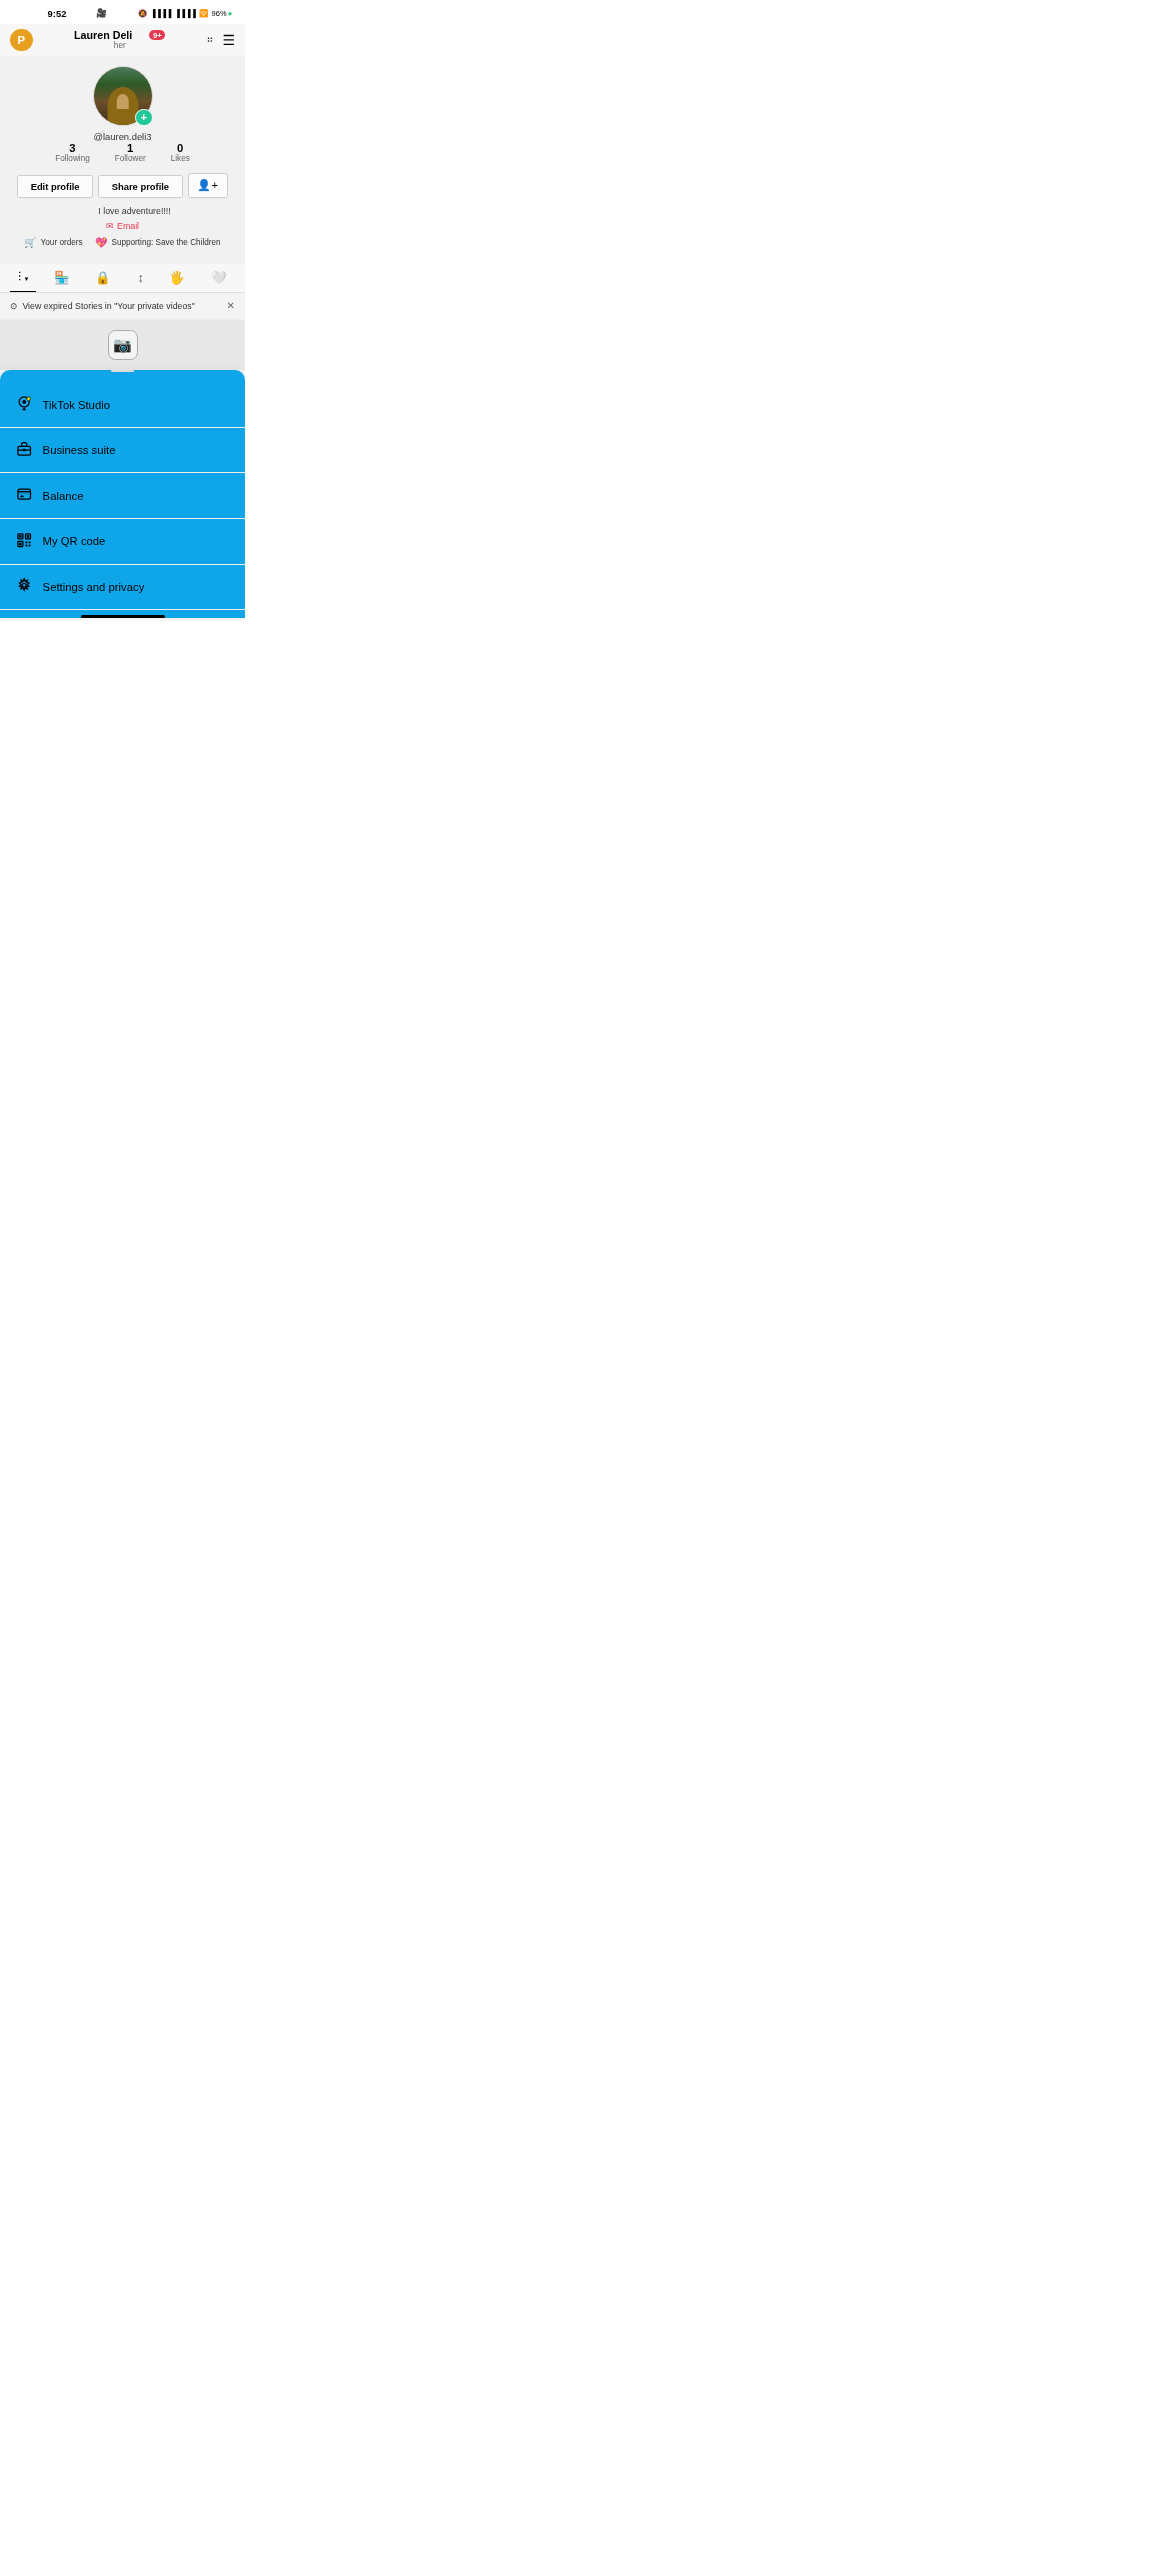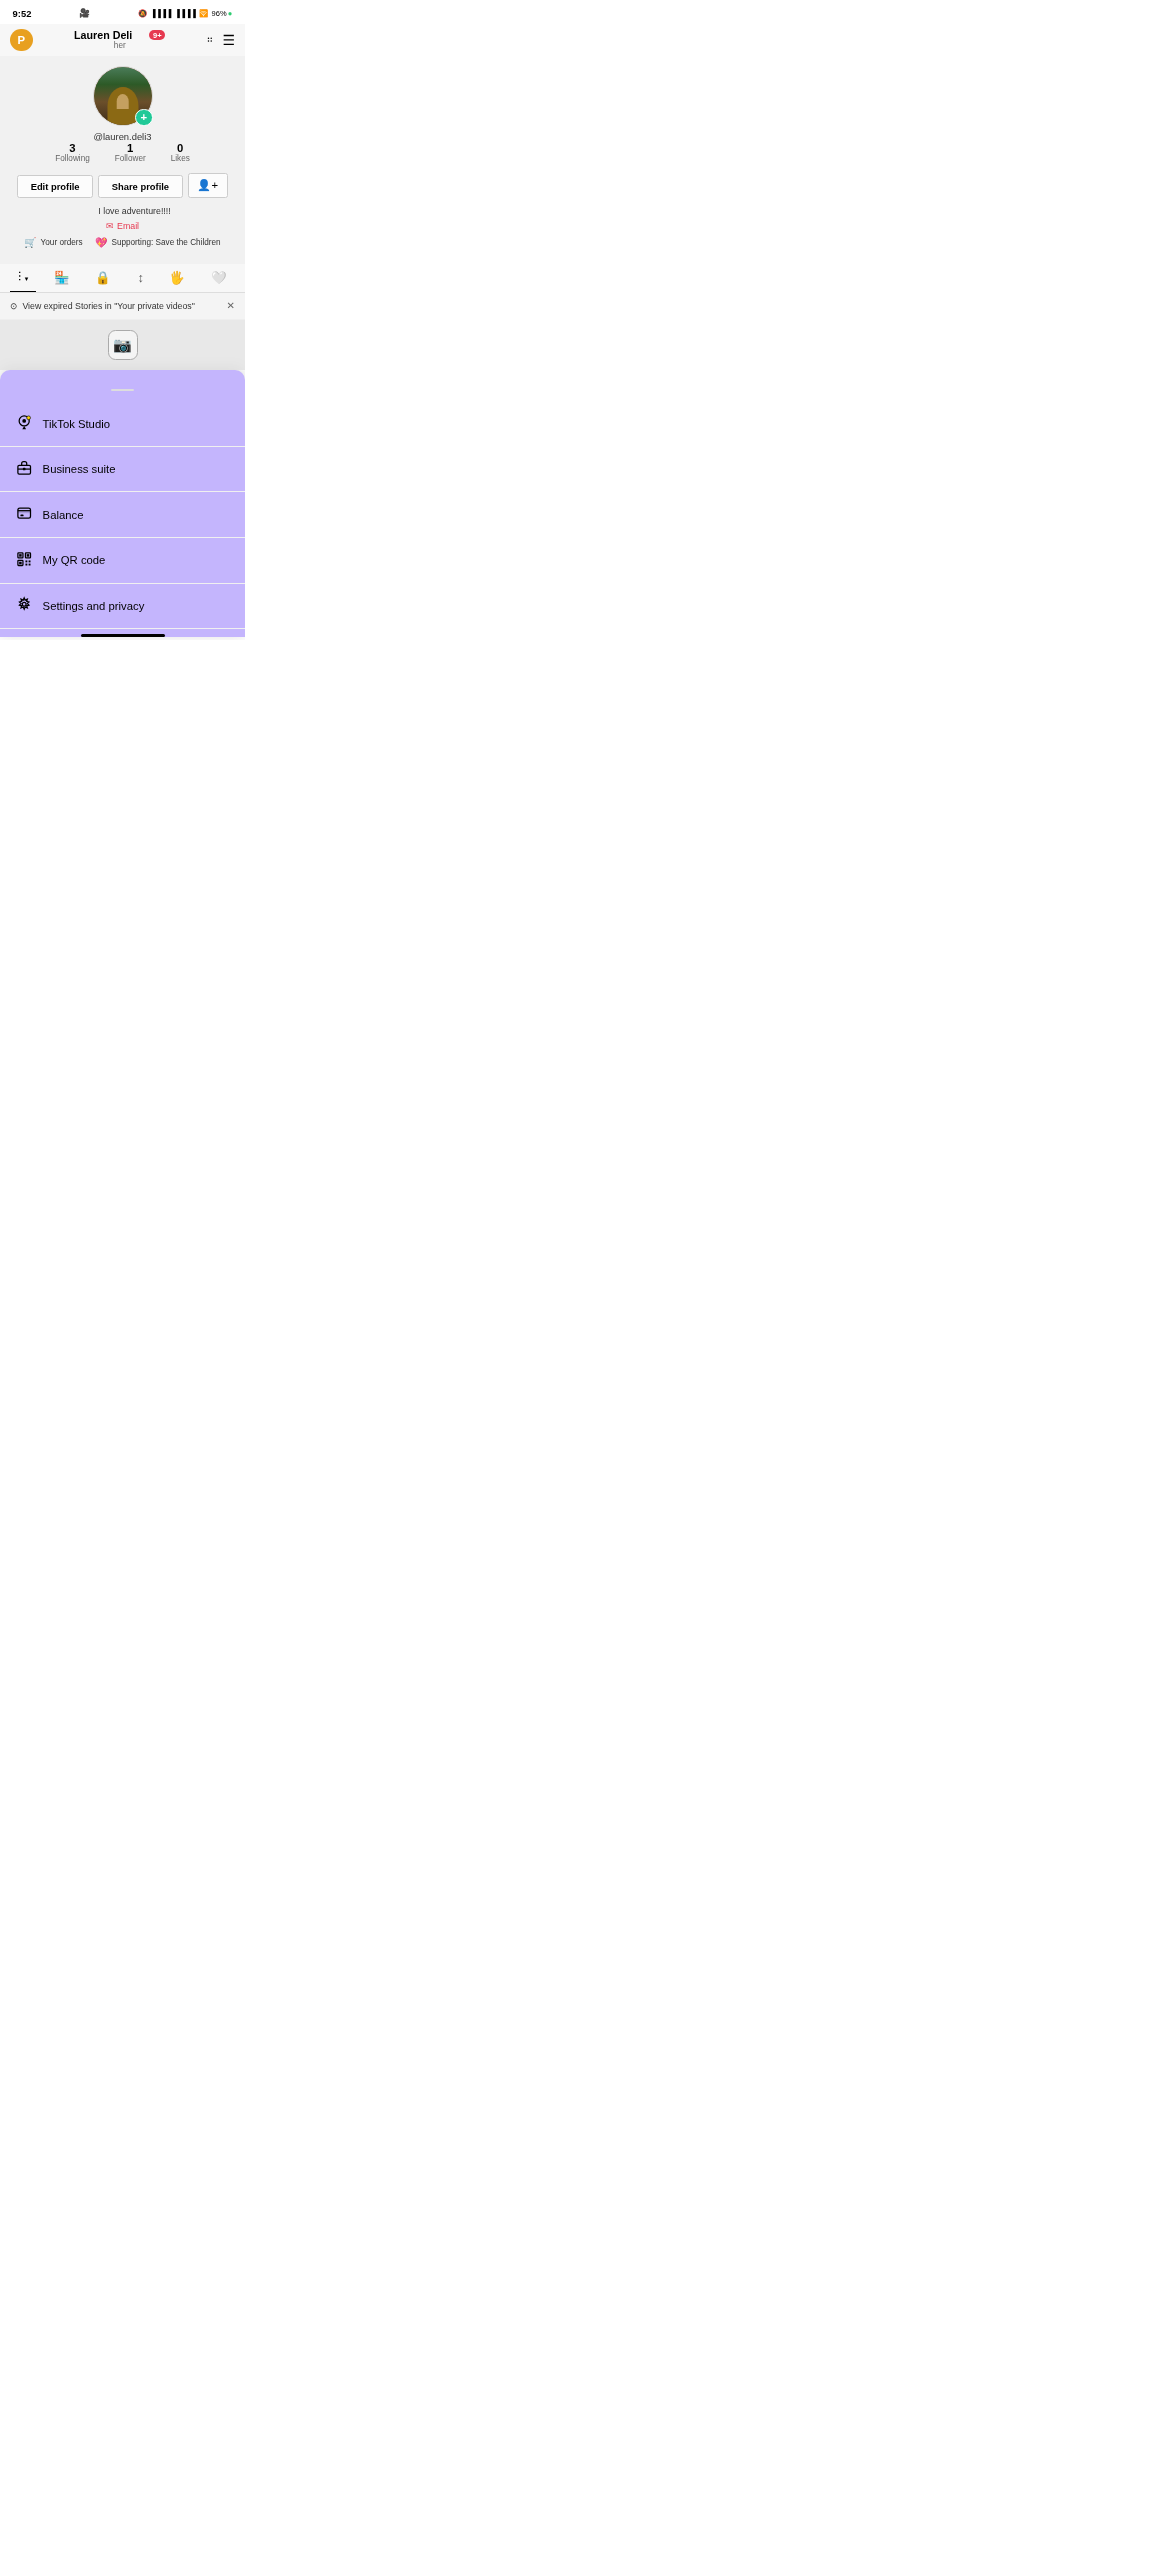--- a/index.html
+++ b/index.html
@@ -21,6 +21,7 @@
       align-items: center;
       padding: 7.5px 12.6px 5px;
       background: #fff;
+      margin-left: 35px;
     }
     .status-time {
       font-size: 9.4px;

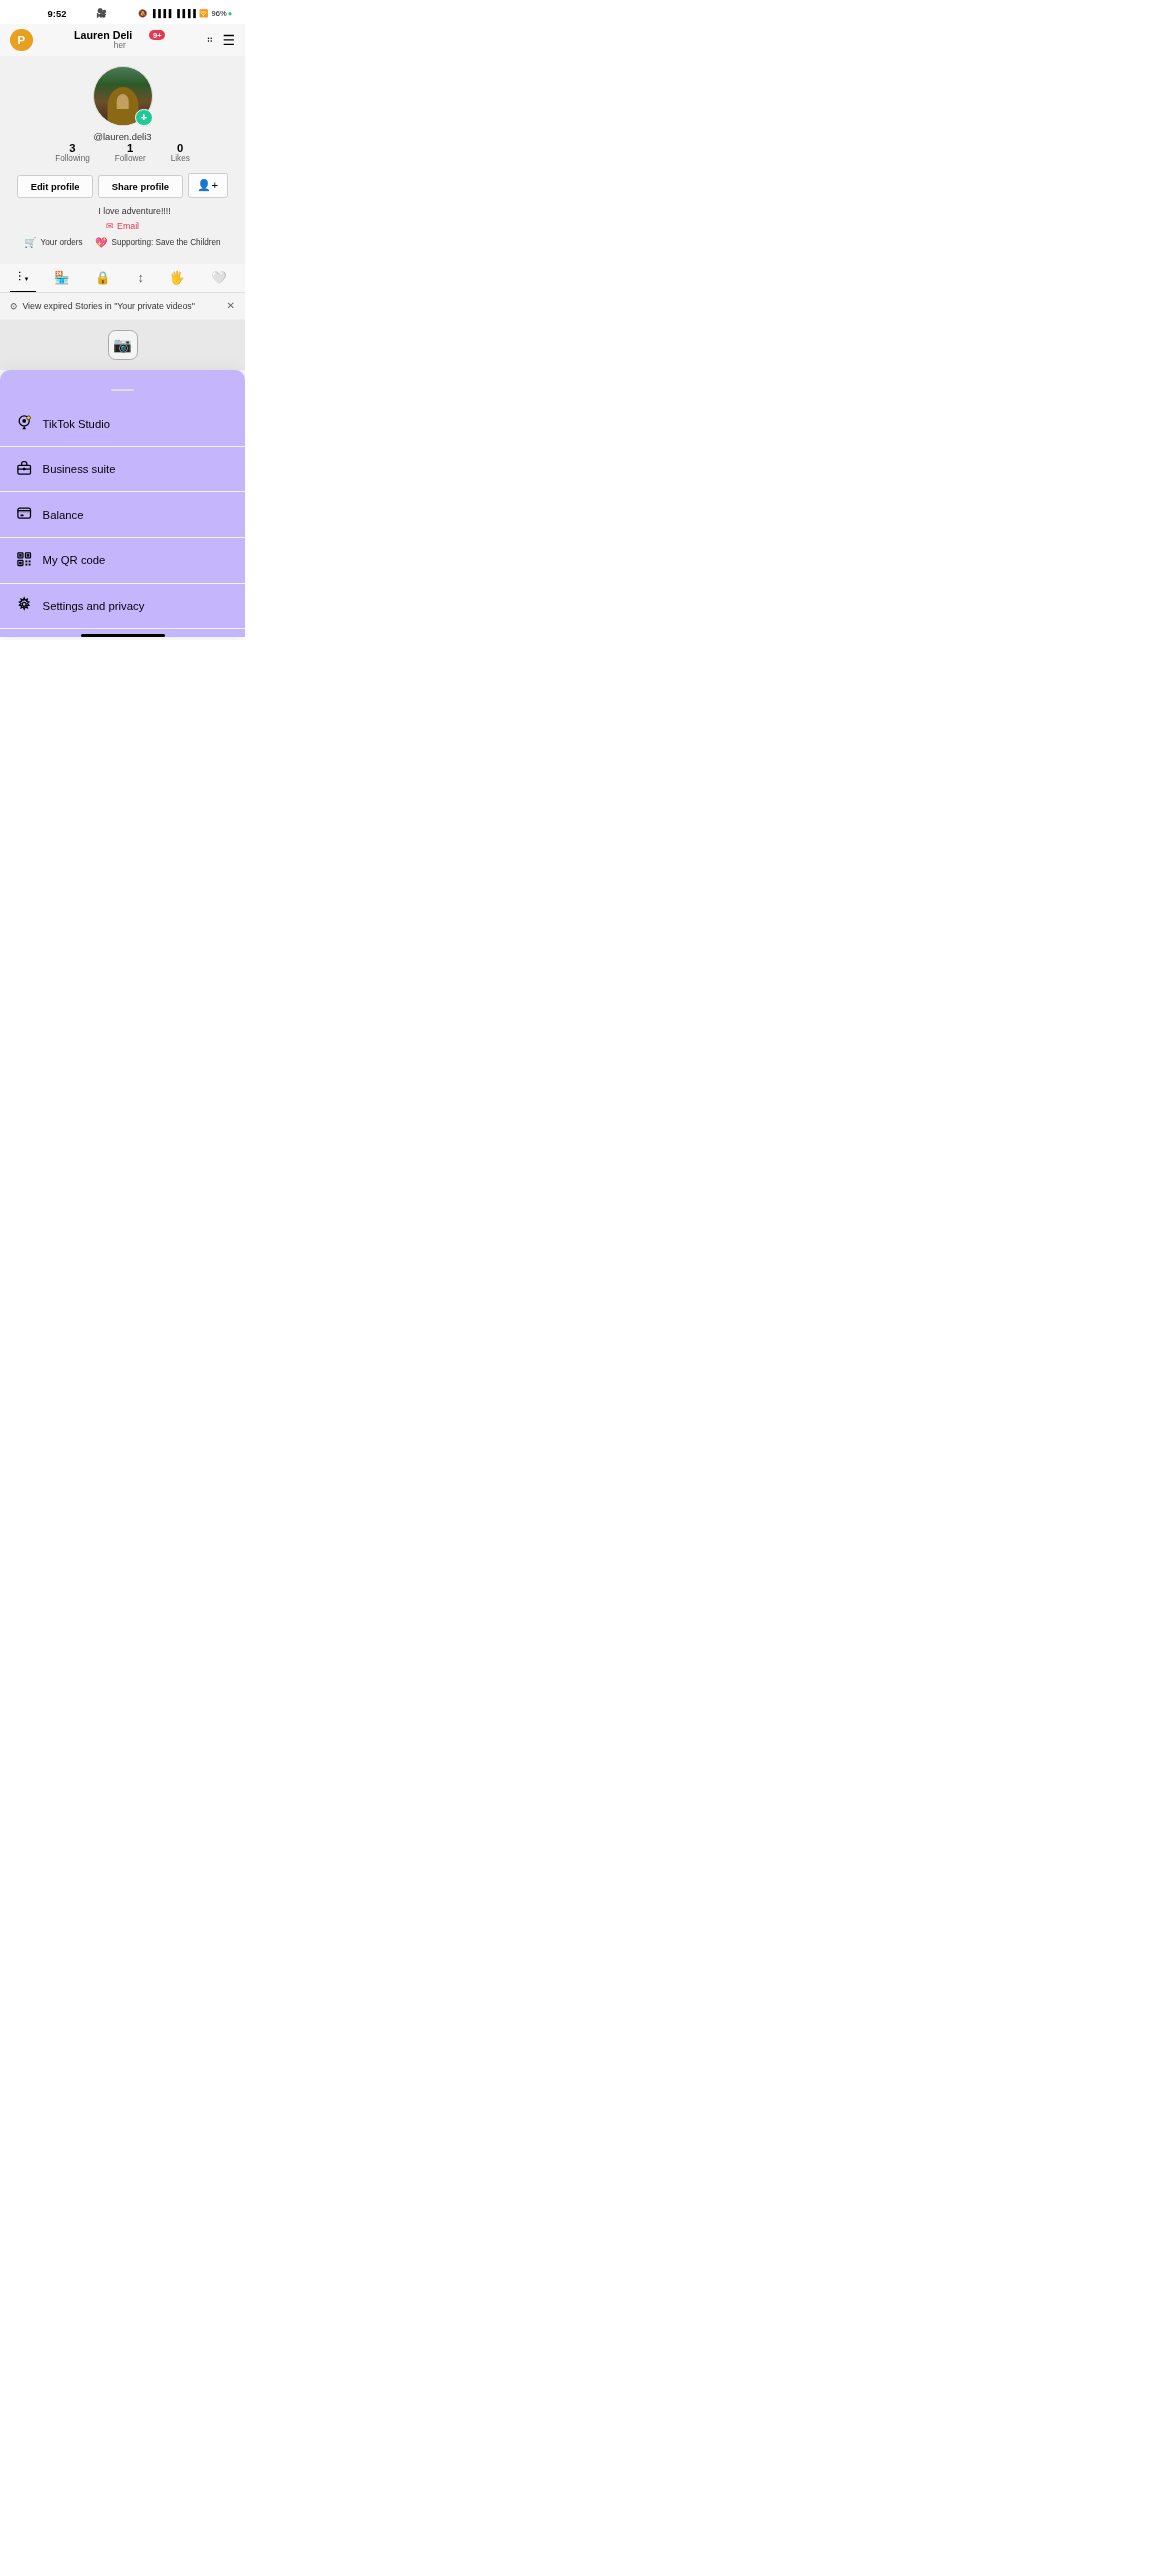--- a/index.html
+++ b/index.html
@@ -337,10 +337,10 @@
 
     
     .bottom-sheet {
-      background: #c4b5fd;
+      background: #0ea5e9;
       border-radius: 10px 10px 0 0;
       box-shadow: 0 -2.5px 12.6px rgba(0,0,0,0.15);
-      padding-top: 19px;
+      padding-top: 0;
     }
     .sheet-handle {
       width: 22.6px;

